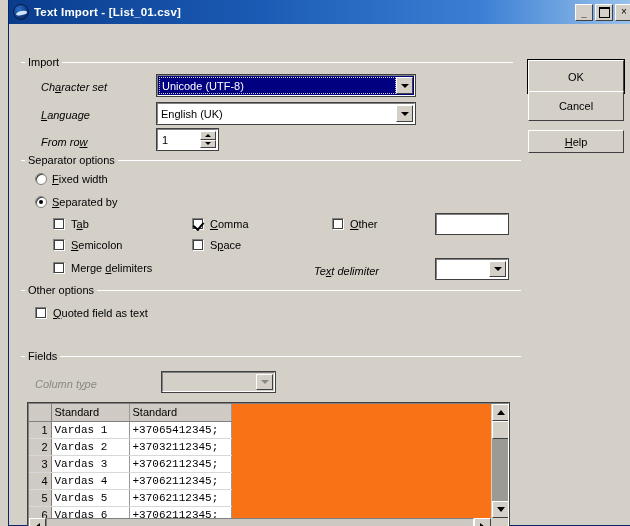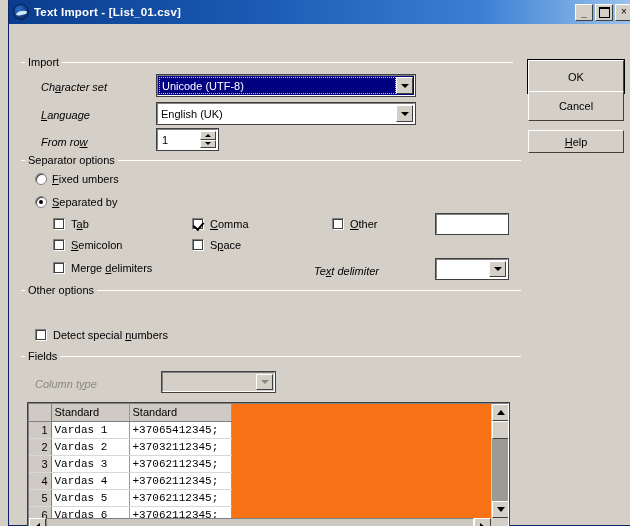--- a/index.html
+++ b/index.html
@@ -384,7 +384,7 @@
 
     <div class="radio-row" style="left:26px; top:149px;">
       <span class="radio-mark"></span>
-      <span><u>F</u><span>ixed umbers</span></span>
+      <span><u>F</u><span>ixed width</span></span>
     </div>
     <div class="radio-row on" style="left:26px; top:172px;">
       <span class="radio-mark"></span>

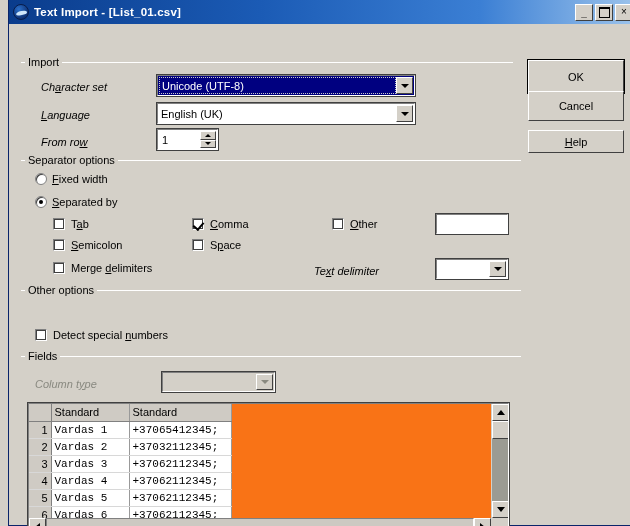--- a/index.html
+++ b/index.html
@@ -430,6 +430,10 @@
       <div class="group-title">Other options</div>
     </div>
 
+    <div class="check-row" style="left:26px; top:283px;">
+      <span class="check-mark"></span>
+      <span><u>Q</u><span>uoted field as text</span></span>
+    </div>
     <div class="check-row" style="left:26px; top:305px;">
       <span class="check-mark"></span>
       <span><span>Detect special </span><u>n</u><span>umbers</span></span>

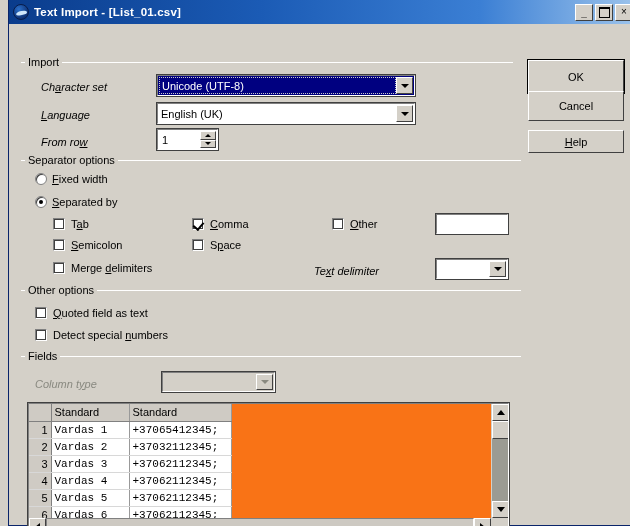--- a/index.html
+++ b/index.html
@@ -434,10 +434,6 @@
       <span class="check-mark"></span>
       <span><u>Q</u><span>uoted field as text</span></span>
     </div>
-    <div class="check-row" style="left:26px; top:305px;">
-      <span class="check-mark"></span>
-      <span><span>Detect special </span><u>n</u><span>umbers</span></span>
-    </div>
 
     <div class="group" style="left:12px; top:326px; width:500px; height:30px;">
       <div class="group-line"></div>

